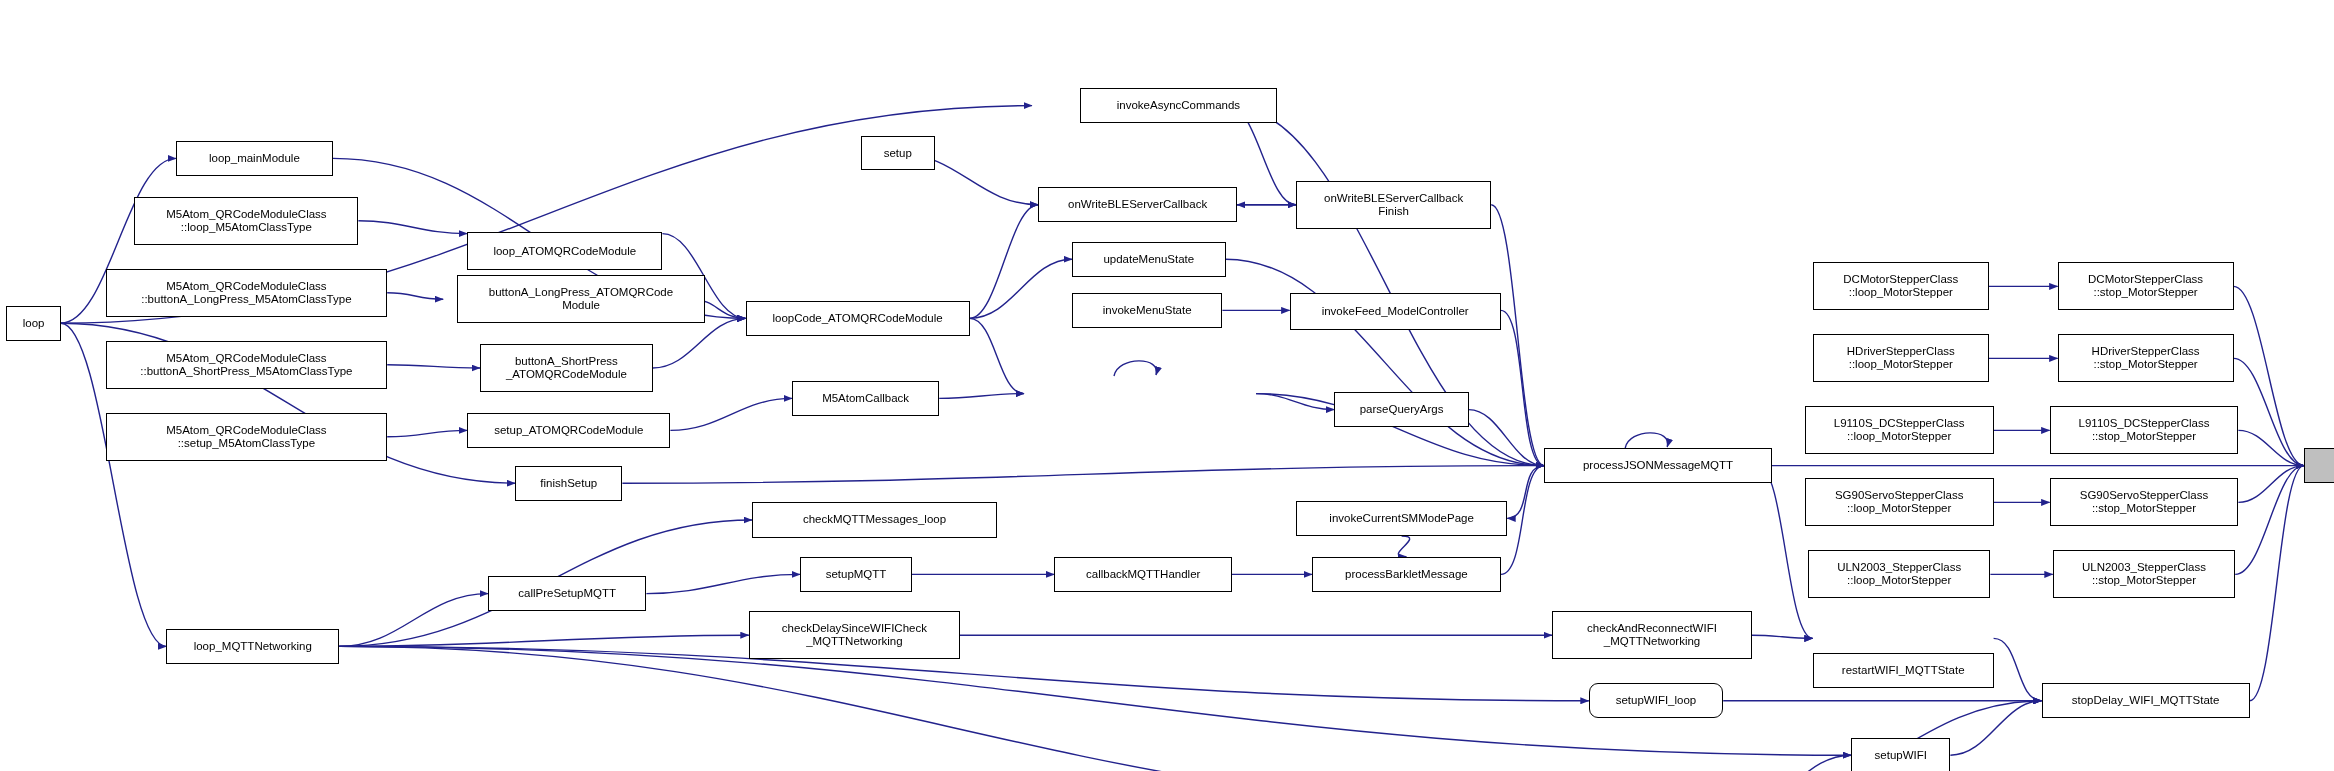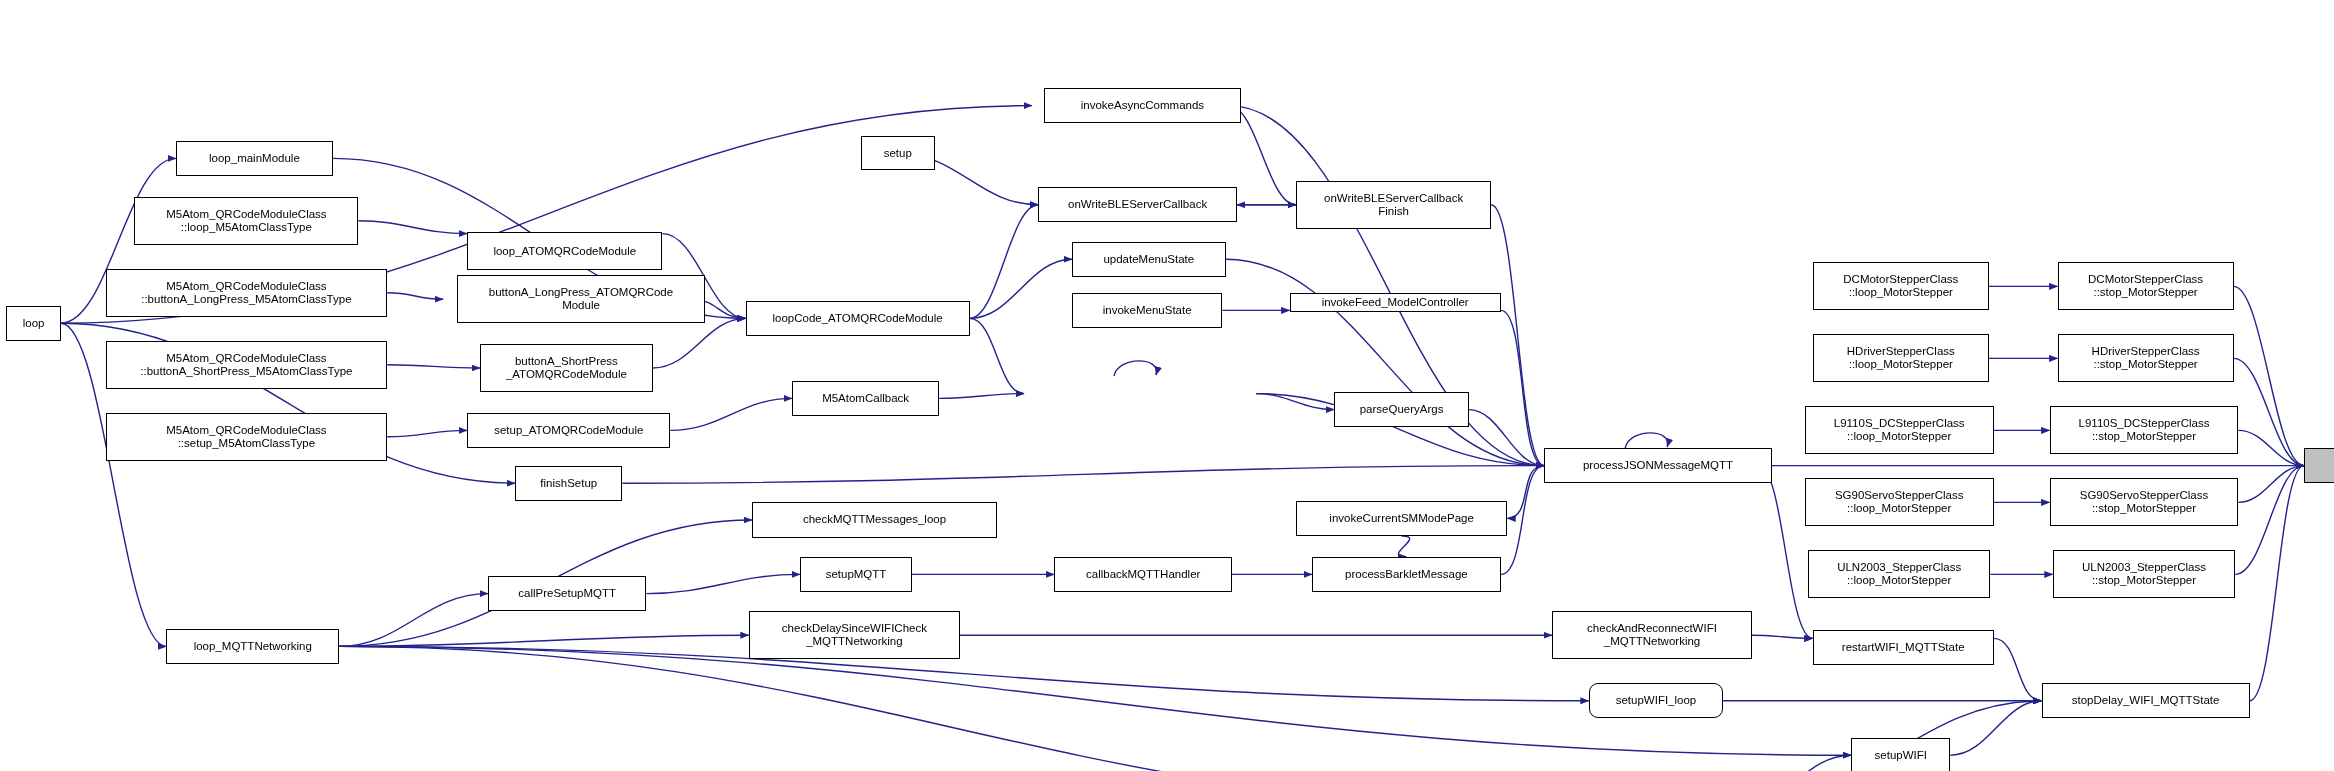--- a/index.html
+++ b/index.html
@@ -121,7 +121,7 @@
     <div class="node" style="left: 1038.4px; top: 187.2px; width: 198.4px; height: 35.2px;">onWriteBLEServerCallback</div>
     <div class="node" style="left: 1072px; top: 241.6px; width: 153.6px; height: 35.2px;">updateMenuState</div>
     <div class="node" style="left: 1072px; top: 292.8px; width: 150.4px; height: 35.2px;">invokeMenuState</div>
-    <div class="node" style="left: 1044px; top: 88px; width: 196.8px; height: 35.2px;">invokeAsyncCommands</div>
+    <div class="node" style="left: 1080px; top: 88px; width: 196.8px; height: 35.2px;">invokeAsyncCommands</div>
     <div class="node" style="left: 1054.4px; top: 556.8px; width: 177.6px; height: 35.2px;">callbackMQTTHandler</div>
     <div class="node" style="left: 1296px; top: 180.8px; width: 195.2px; height: 48px;">onWriteBLEServerCallback
 Finish</div>

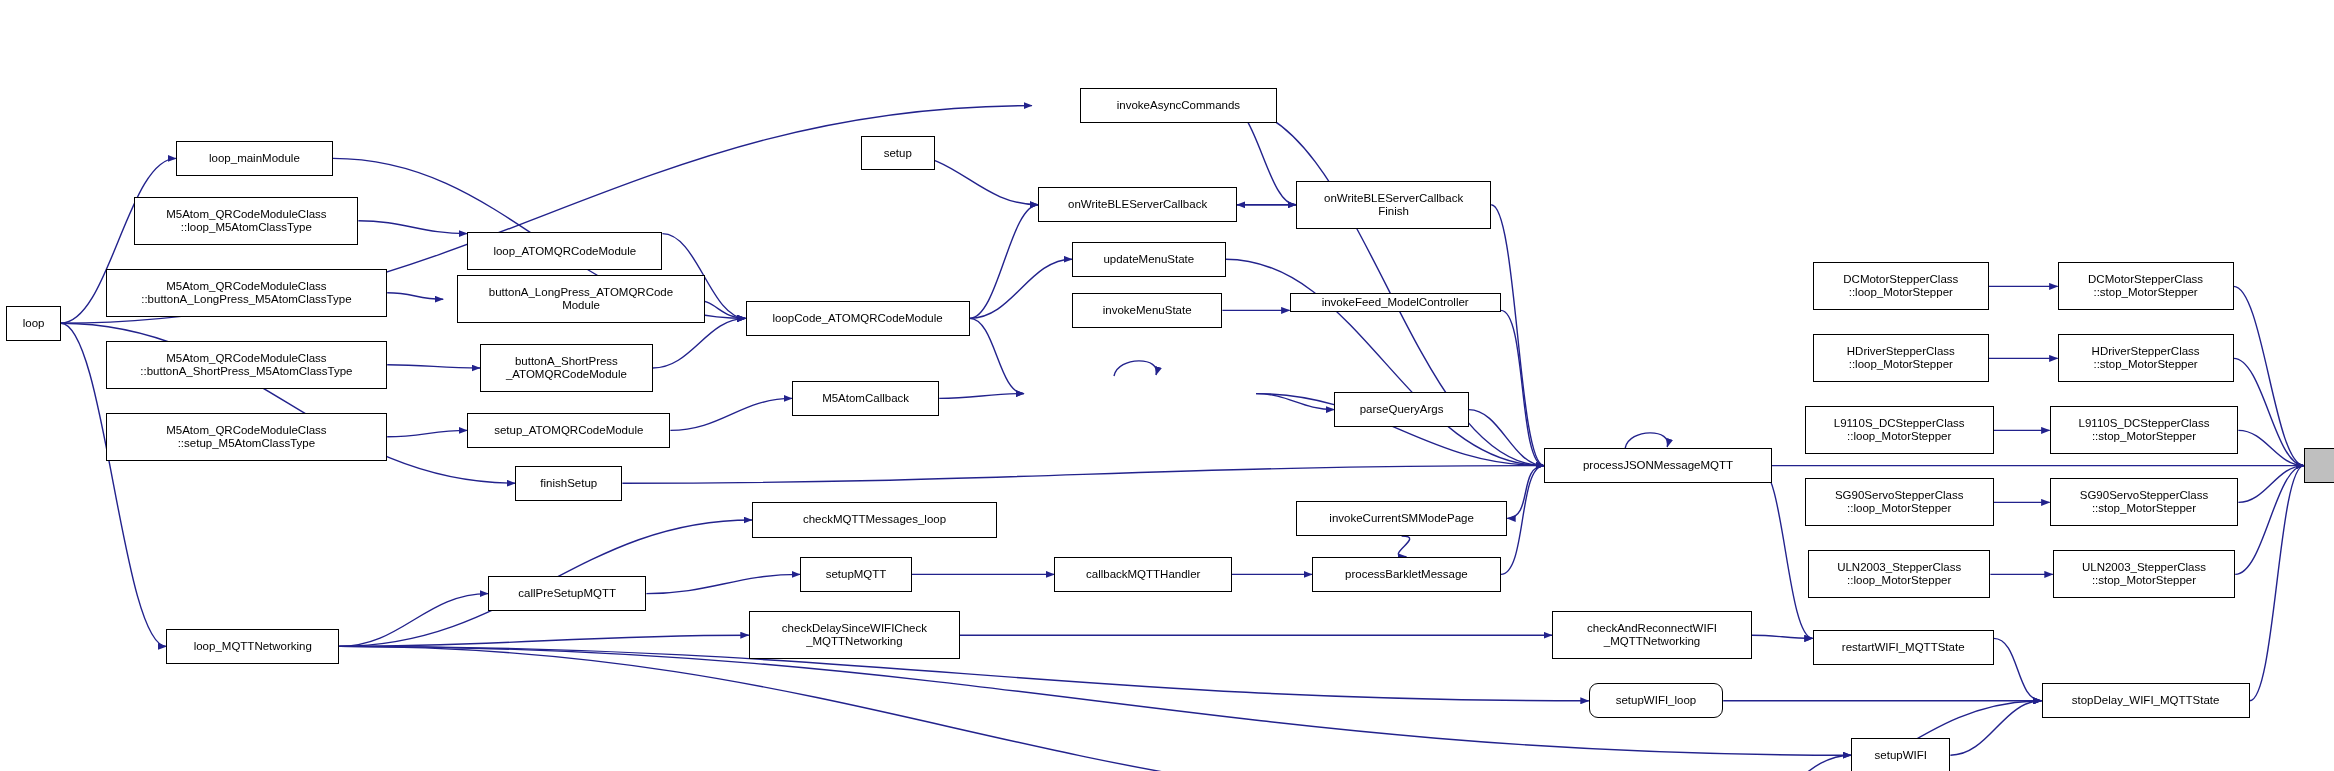--- a/index.html
+++ b/index.html
@@ -125,7 +125,7 @@
     <div class="node" style="left: 1054.4px; top: 556.8px; width: 177.6px; height: 35.2px;">callbackMQTTHandler</div>
     <div class="node" style="left: 1296px; top: 180.8px; width: 195.2px; height: 48px;">onWriteBLEServerCallback
 Finish</div>
-    <div class="node" style="left: 1289.6px; top: 292.8px; width: 211.2px; height: 19px;">invokeFeed_ModelController</div>
+    <div class="node" style="left: 1289.6px; top: 292.8px; width: 211.2px; height: 37px;">invokeFeed_ModelController</div>
     <div class="node" style="left: 1334.4px; top: 392px; width: 134.4px; height: 35.2px;">parseQueryArgs</div>
     <div class="node" style="left: 1296px; top: 500.8px; width: 211.2px; height: 35.2px;">invokeCurrentSMModePage</div>
     <div class="node" style="left: 1312px; top: 556.8px; width: 188.8px; height: 35.2px;">processBarkletMessage</div>

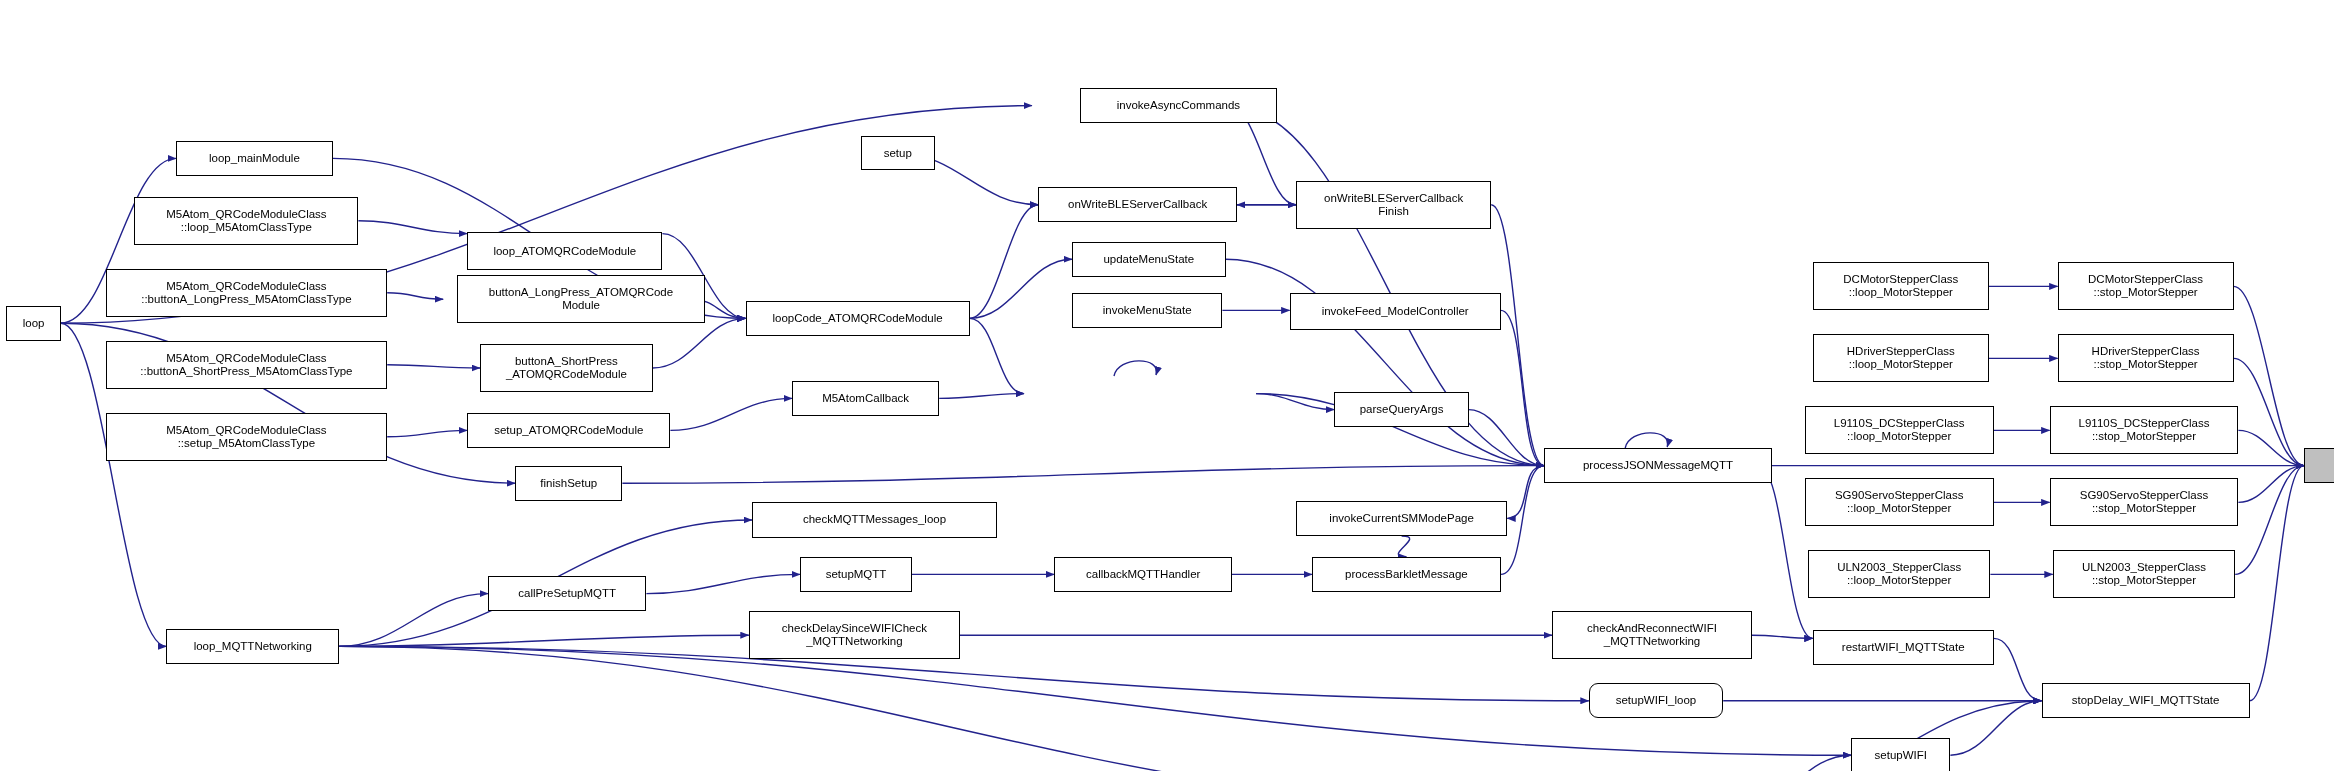--- a/index.html
+++ b/index.html
@@ -133,7 +133,7 @@
     <div class="node" style="left: 1552px; top: 611.2px; width: 200px; height: 48px;">checkAndReconnectWIFI
 _MQTTNetworking</div>
     <div class="node" style="left: 1588.8px; top: 683.2px; width: 134.4px; height: 35.2px; border-radius: 9px;">setupWIFI_loop</div>
-    <div class="node" style="left: 1812.8px; top: 630px; width: 180.8px; height: 35.2px;">restartWIFI_MQTTState</div>
+    <div class="node" style="left: 1812.8px; top: 653px; width: 180.8px; height: 35.2px;">restartWIFI_MQTTState</div>
     <div class="node" style="left: 1851.2px; top: 737.6px; width: 99.2px; height: 35.2px;">setupWIFI</div>
     <div class="node" style="left: 2041.6px; top: 683.2px; width: 208px; height: 35.2px;">stopDelay_WIFI_MQTTState</div>
     <div class="node" style="left: 1812.8px; top: 262.4px; width: 176px; height: 48px;">DCMotorStepperClass

